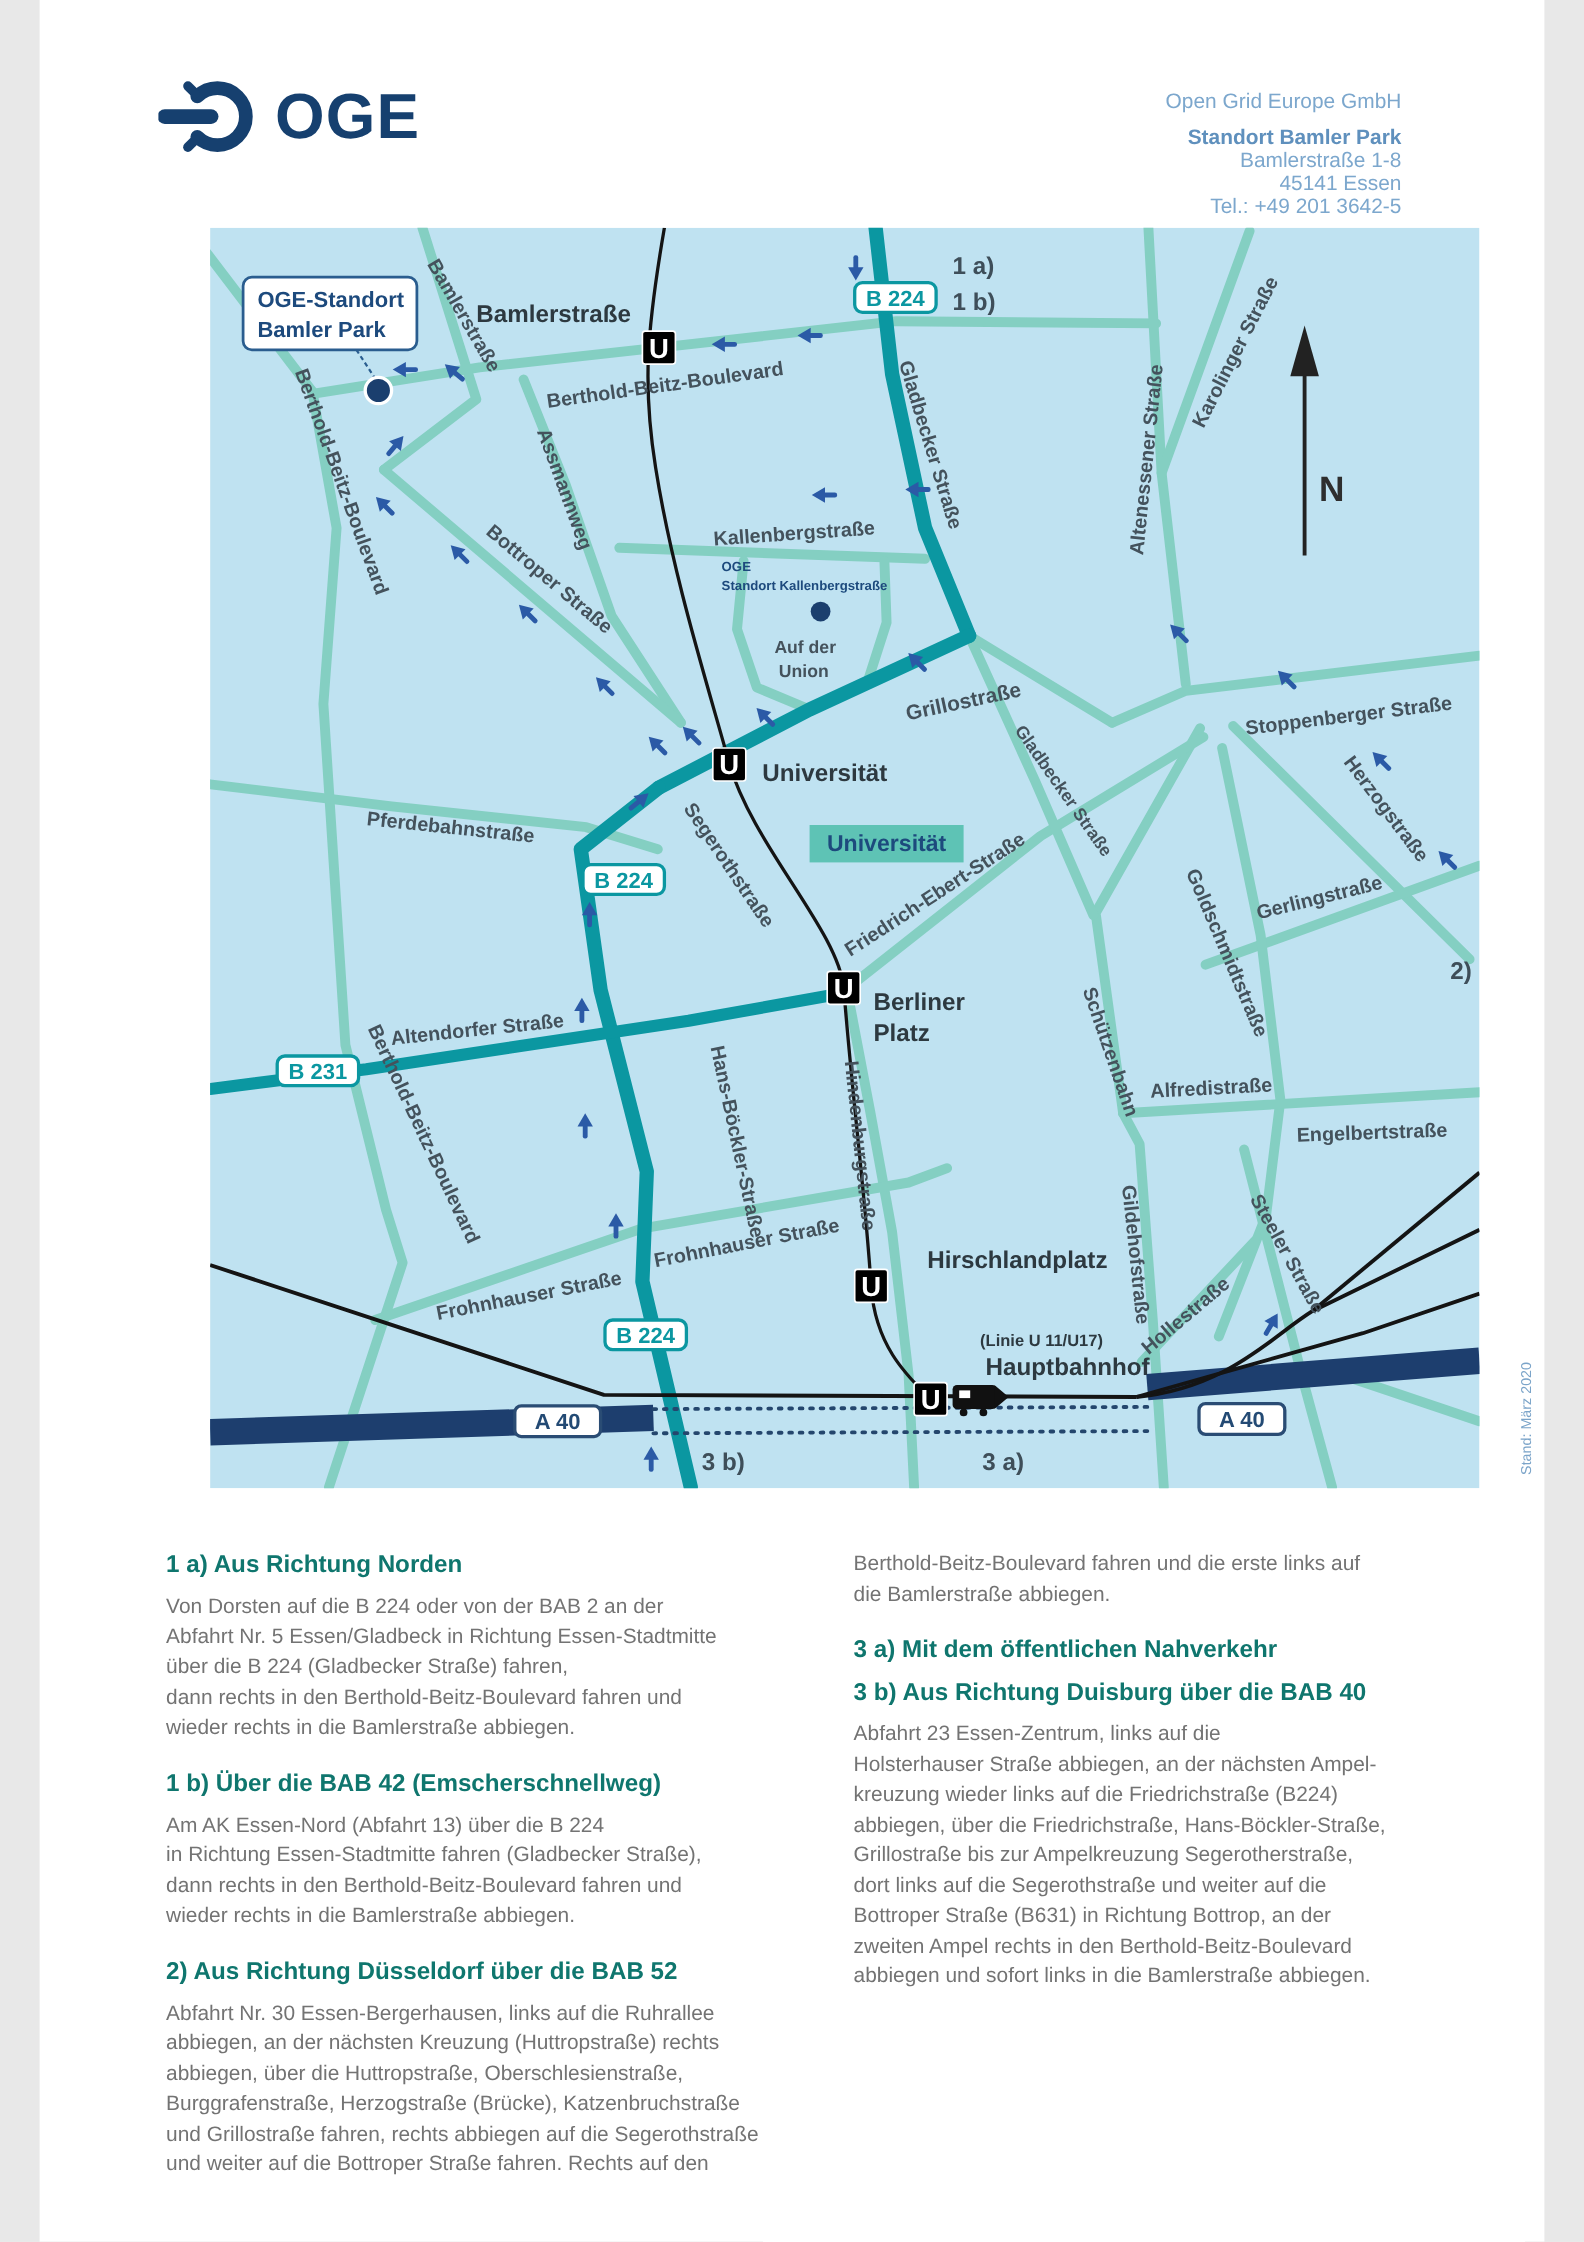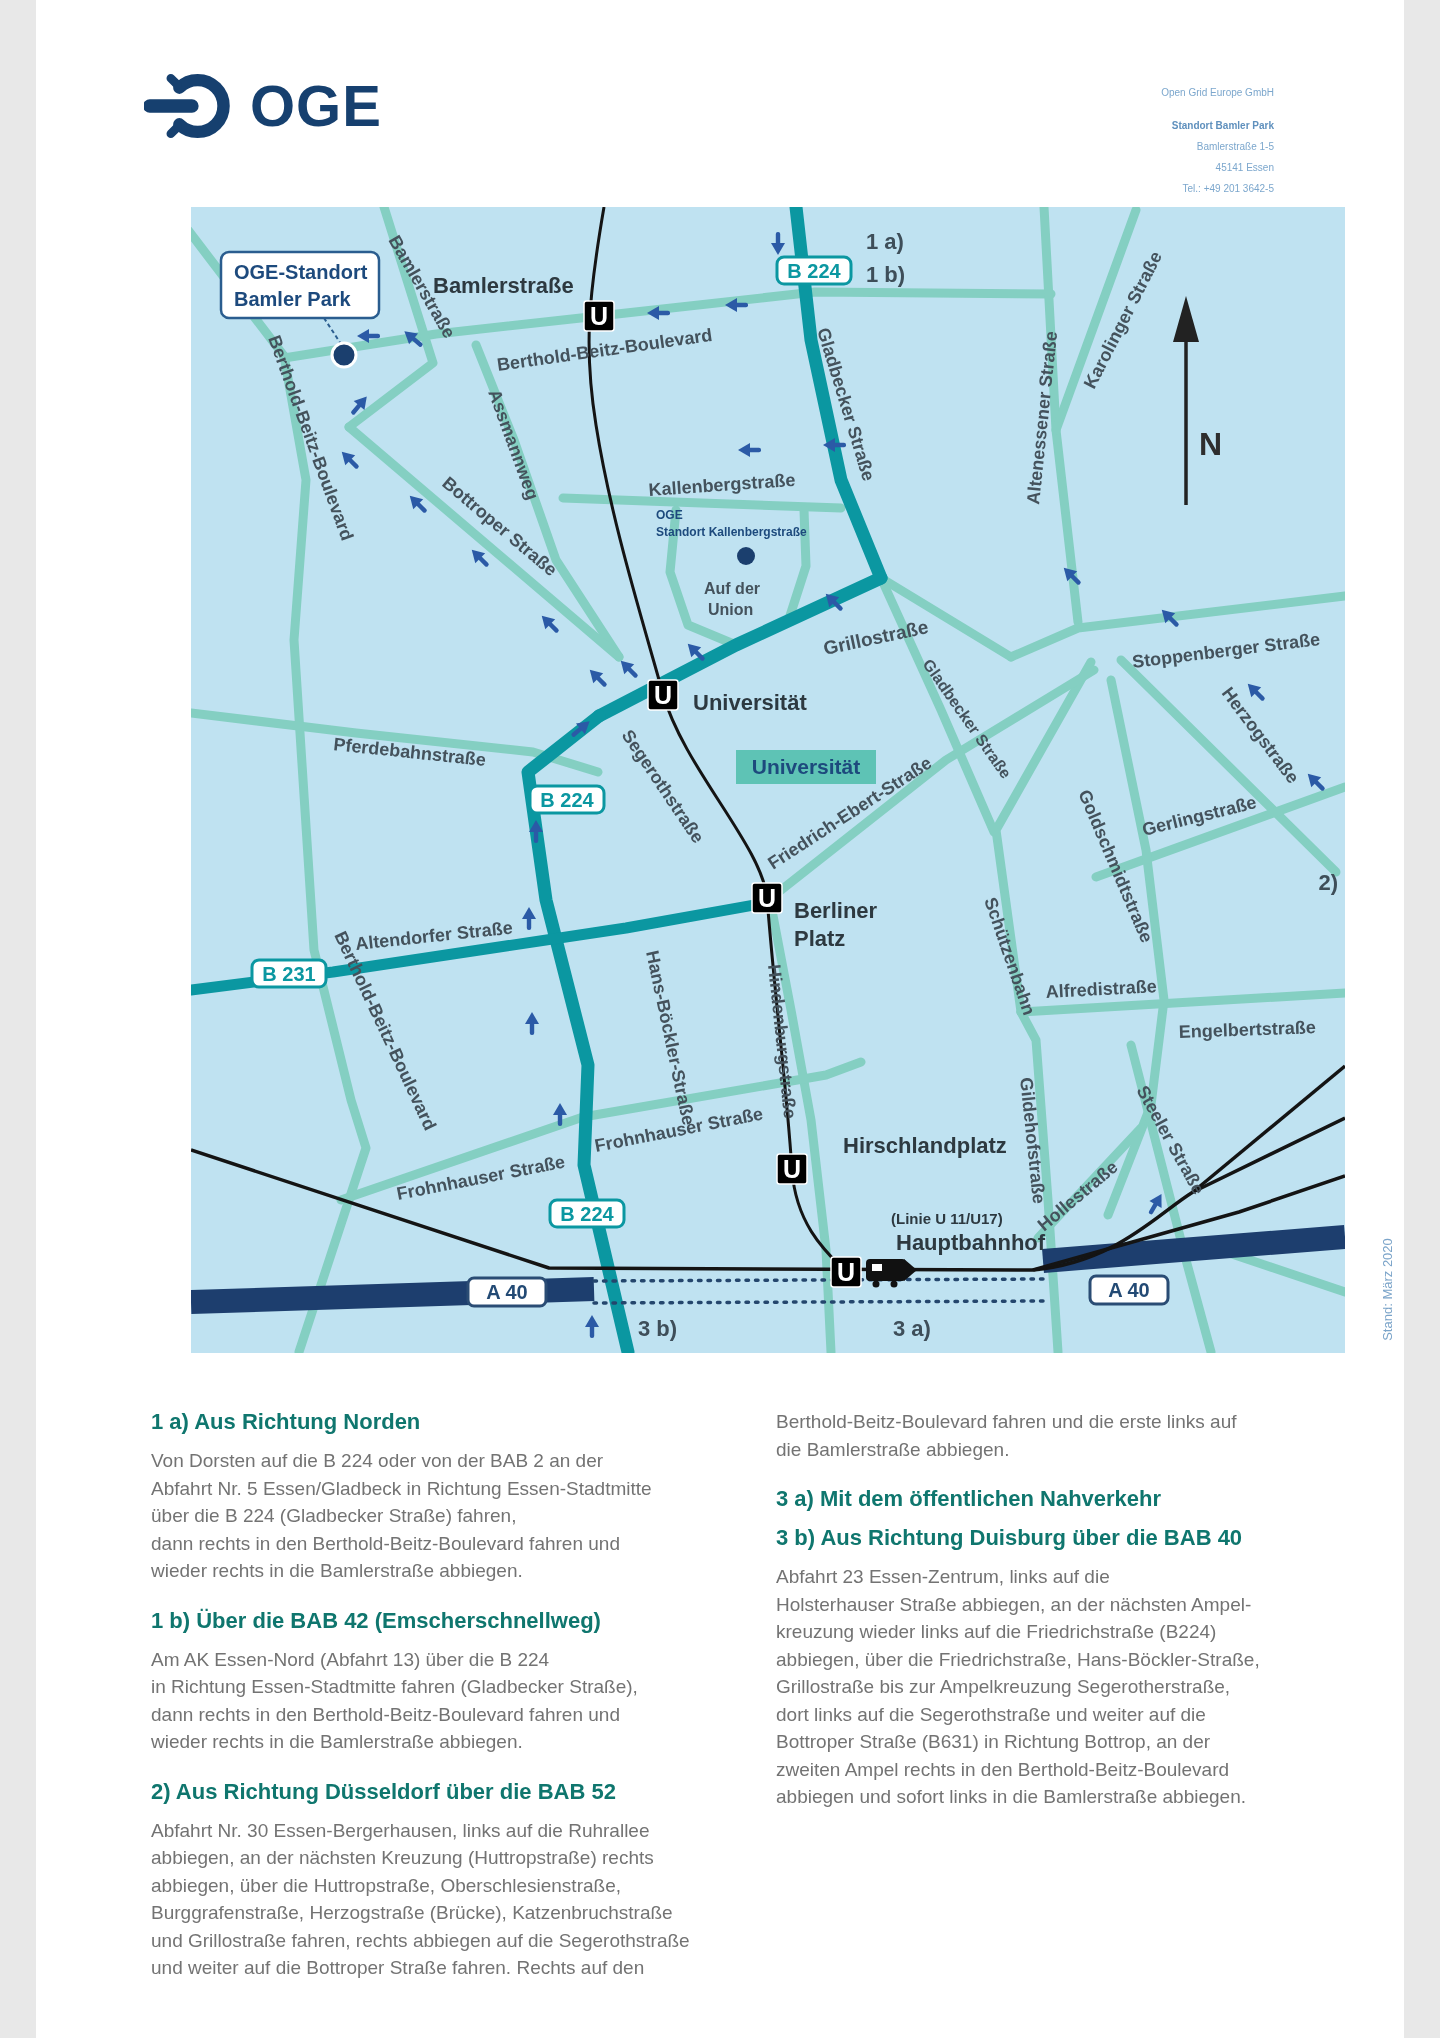--- a/index.html
+++ b/index.html
@@ -12,7 +12,7 @@
   .logo{position:absolute;left:108px;top:60px;display:flex;align-items:center;gap:14px;}
   .logo-word{font-size:58px;font-weight:800;color:#16406f;letter-spacing:1px;line-height:1;}
   .address{position:absolute;top:82px;right:130px;text-align:right;
-    font-size:10px;line-height:21px;color:#7ca7cd;}
+    font-size:19px;line-height:21px;color:#7ca7cd;}
   .address .bold{font-weight:700;color:#5f90bd;margin-top:12px;}
   
   .map{position:absolute;left:155px;top:207px;width:1154px;height:1146px;}

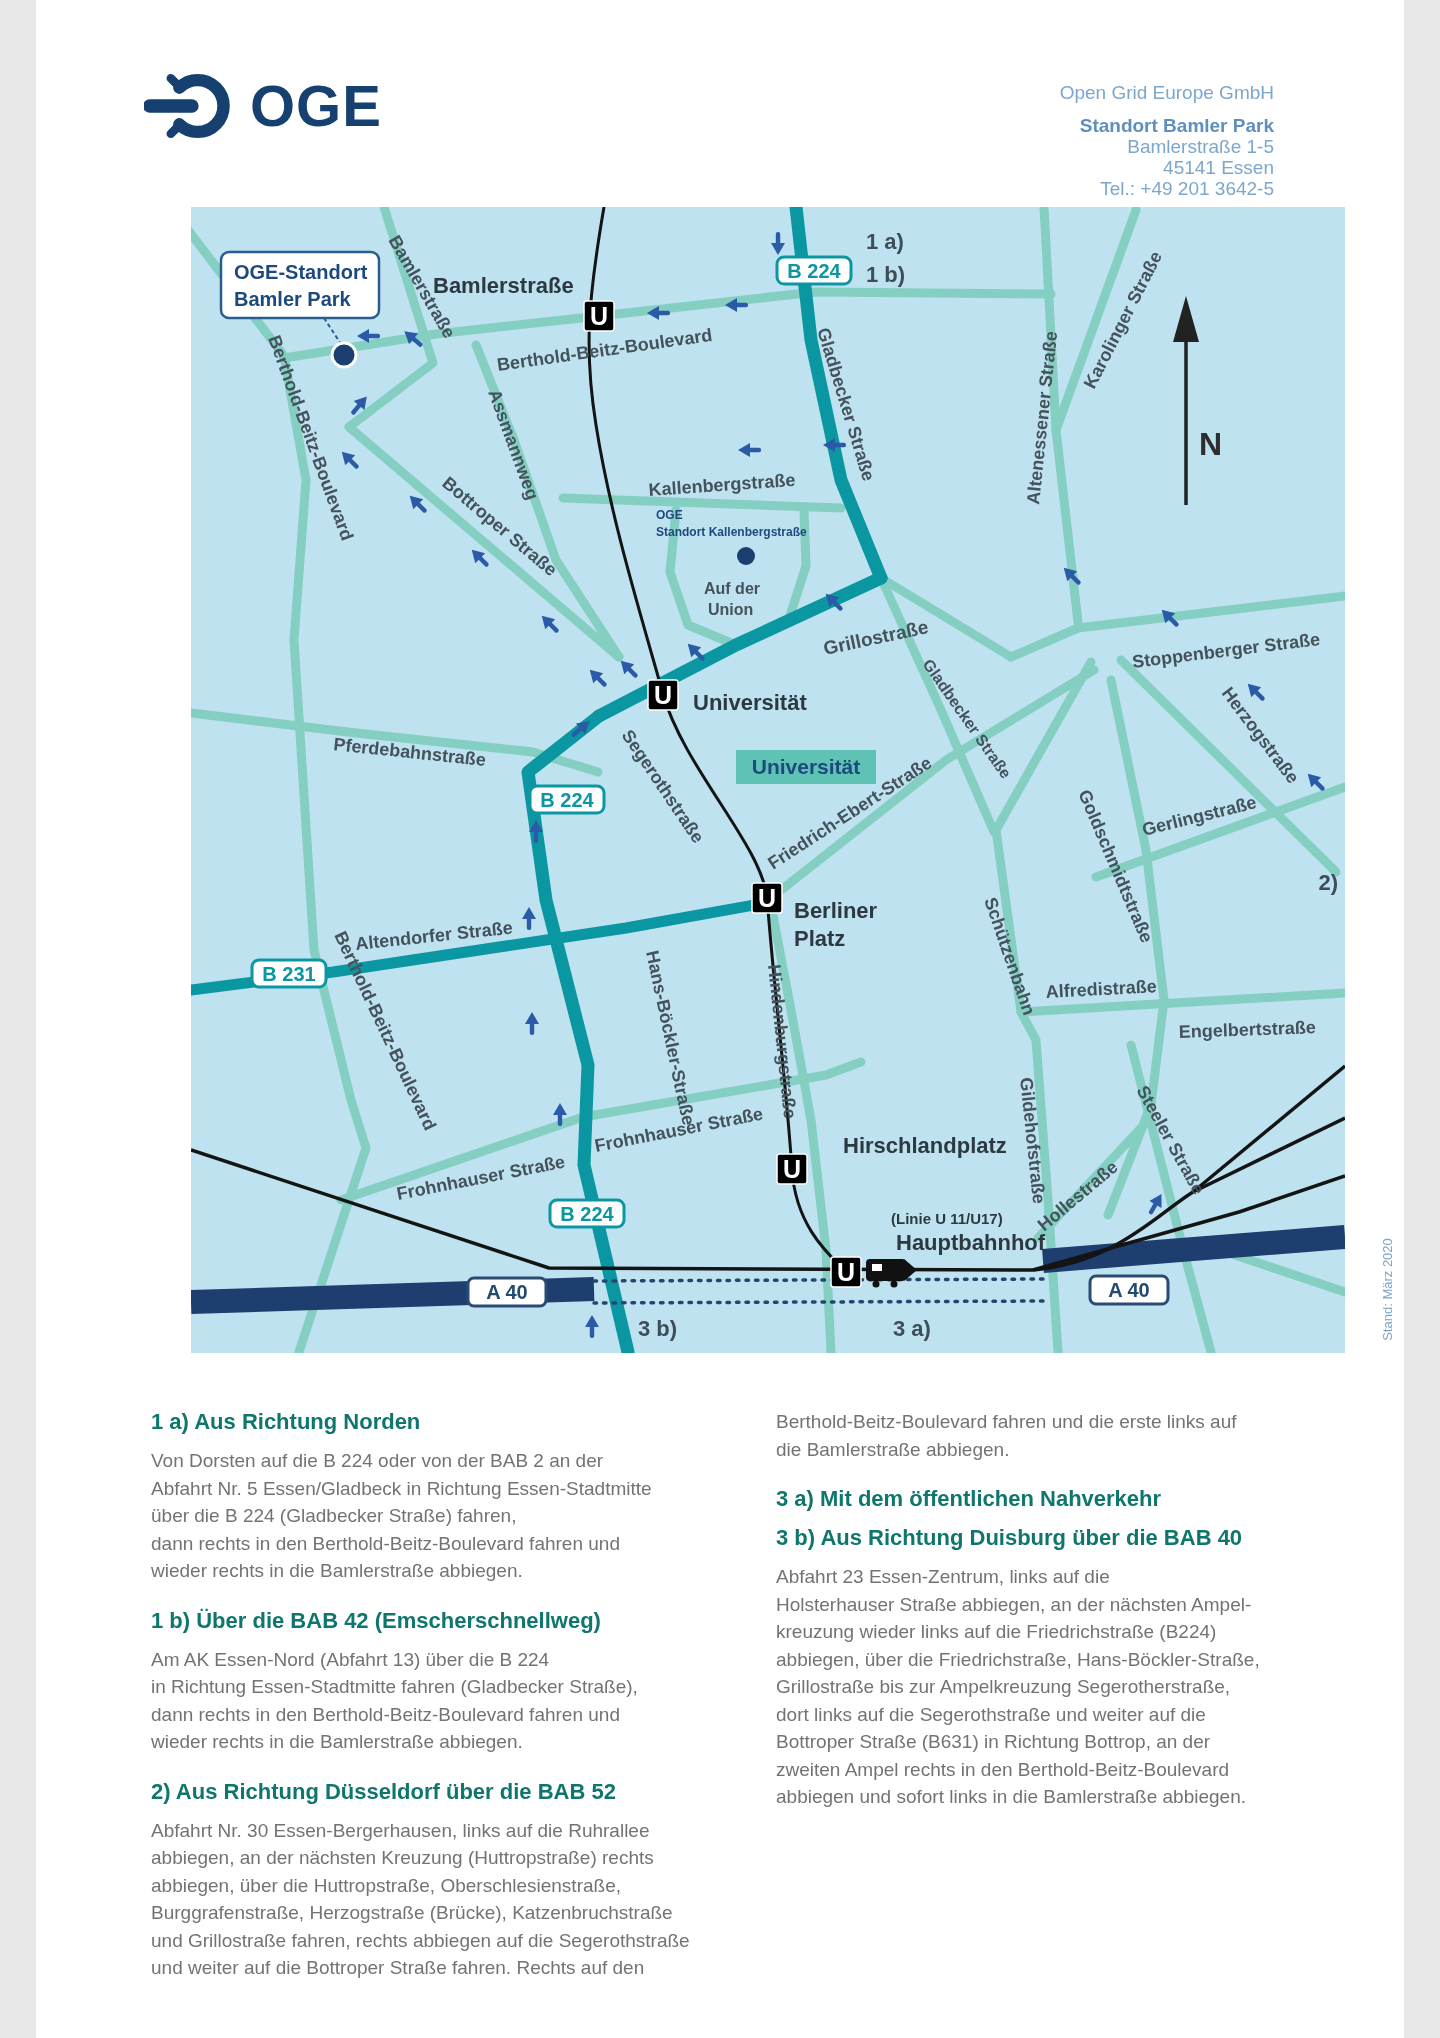--- a/index.html
+++ b/index.html
@@ -56,7 +56,7 @@
   <div class="address">
     <span style="display:block">Open Grid Europe GmbH</span>
     <span style="display:block" class="bold">Standort Bamler Park</span>
-    <span style="display:block">Bamlerstraße 1-5</span>
+    <span style="display:block">Bamlerstraße 1-8</span>
     <span style="display:block">45141 Essen</span>
     <span style="display:block">Tel.: +49 201 3642-5</span>
   </div>

